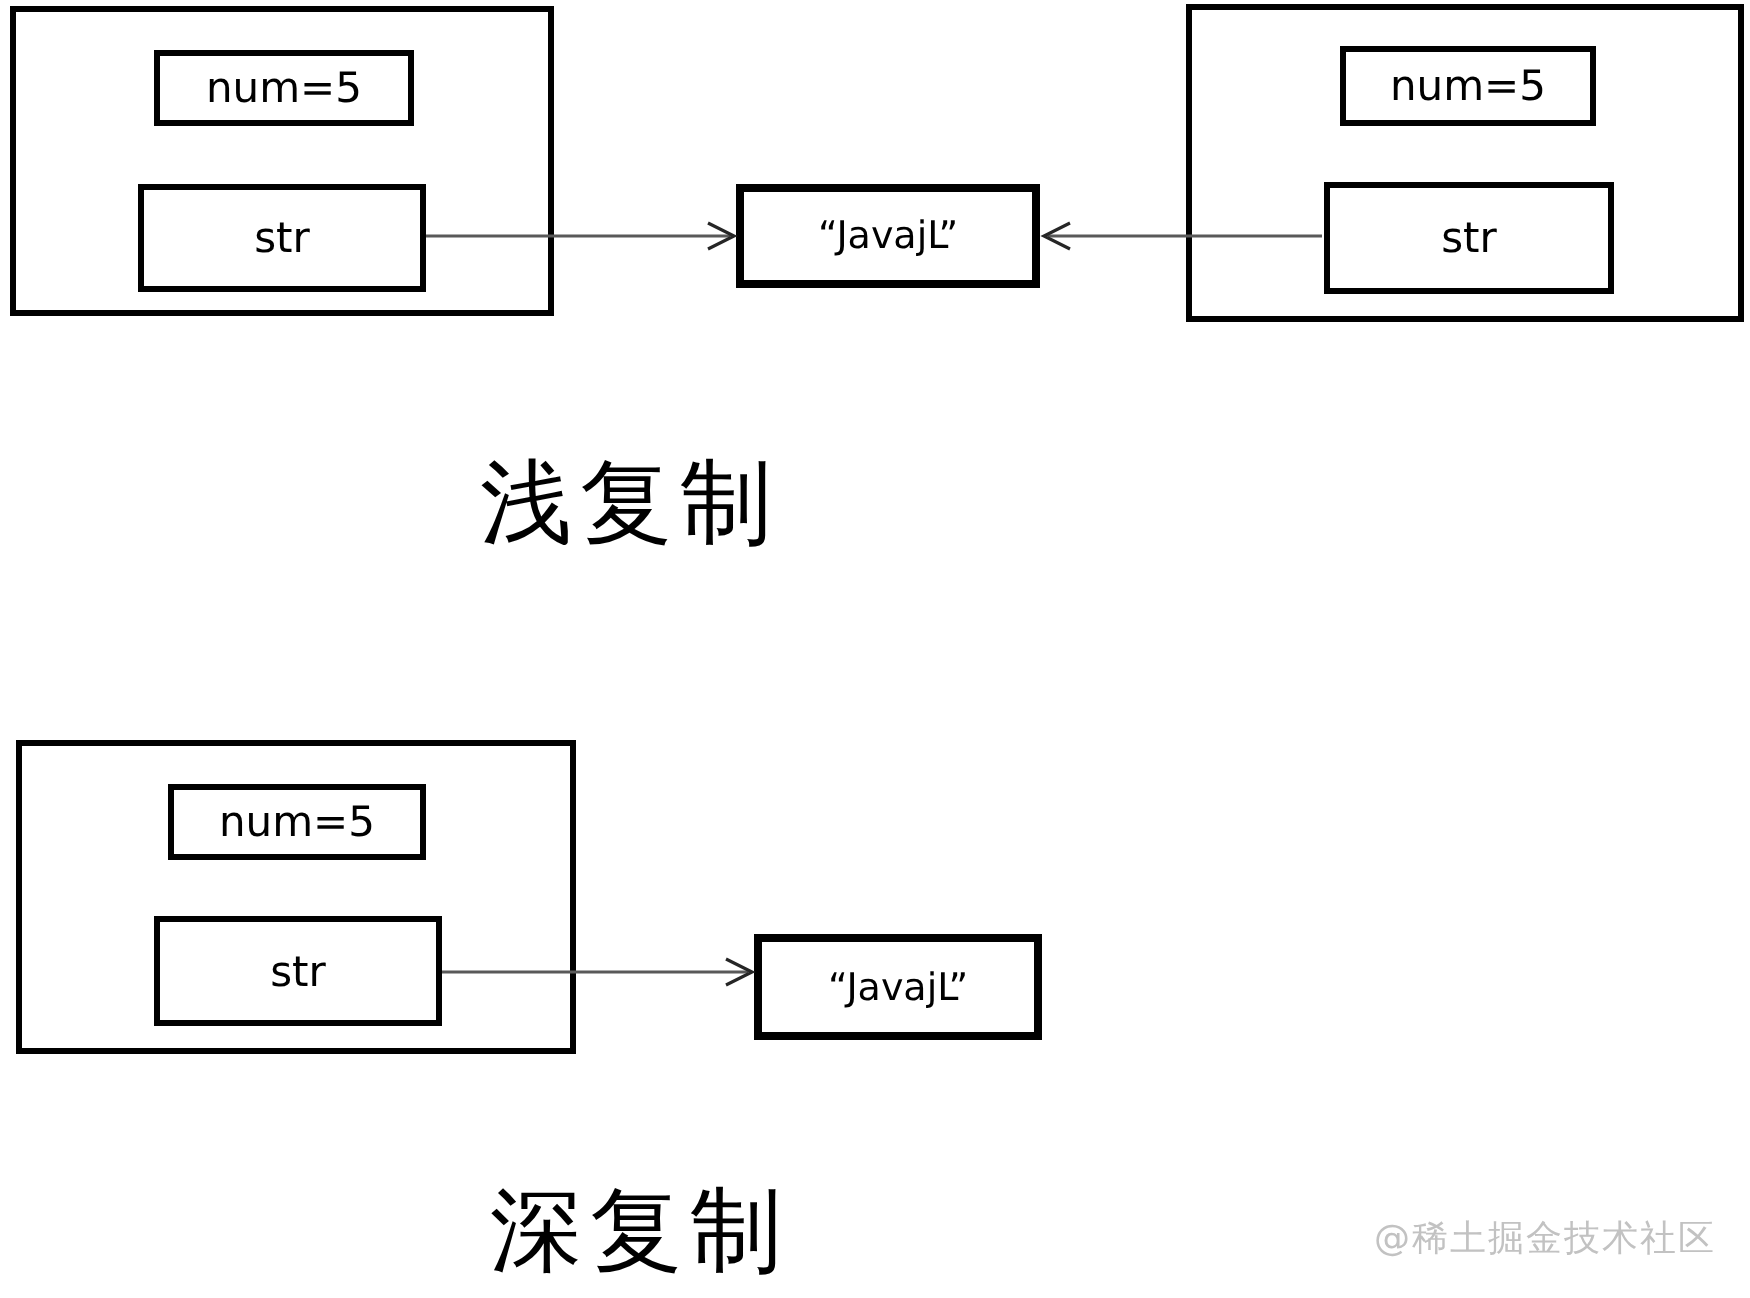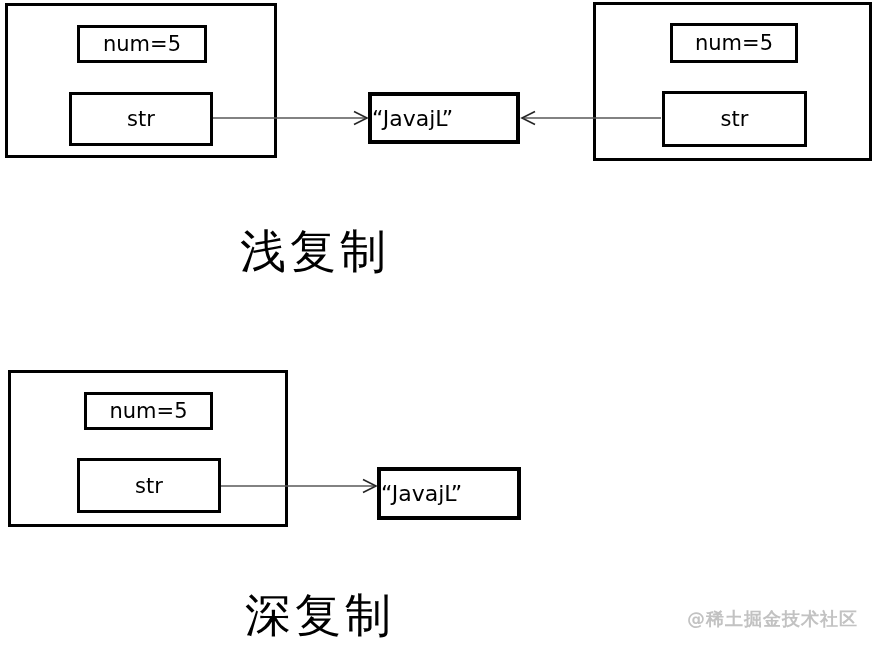--- a/index.html
+++ b/index.html
@@ -43,8 +43,8 @@
     box-sizing: border-box;
     display: flex;
     align-items: center;
-    justify-content: flex-start;
-    font-size: 22px;
+    justify-content: center;
+    font-size: 19px;
     font-family: "DejaVu Sans", "Liberation Sans", sans-serif;
   }
   

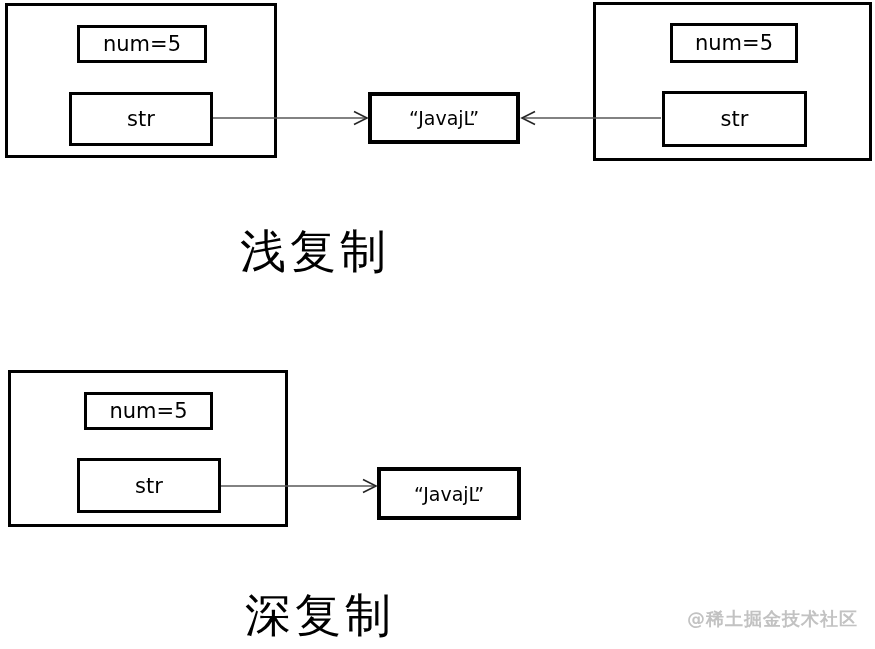--- a/index.html
+++ b/index.html
@@ -75,7 +75,6 @@
     font-size: 18px;
     color: #c2c2c2;
     letter-spacing: 1px;
-    font-weight: bold;
   }
 </style>
 </head>

